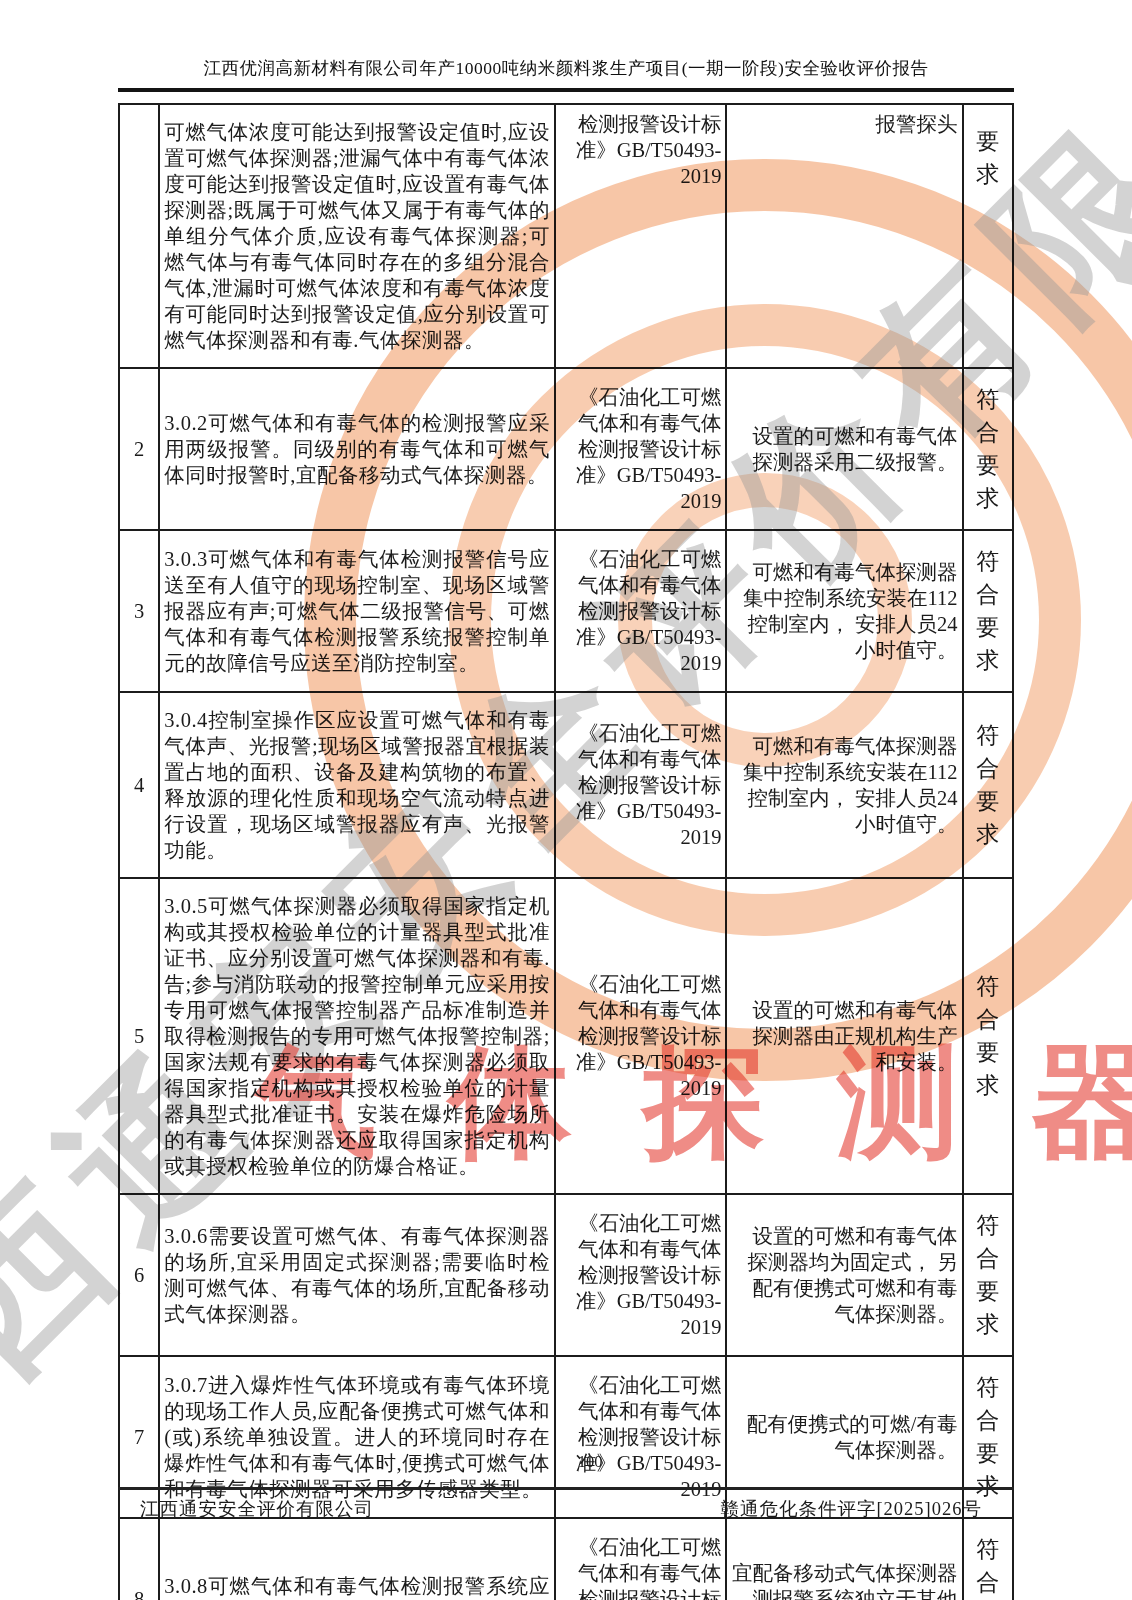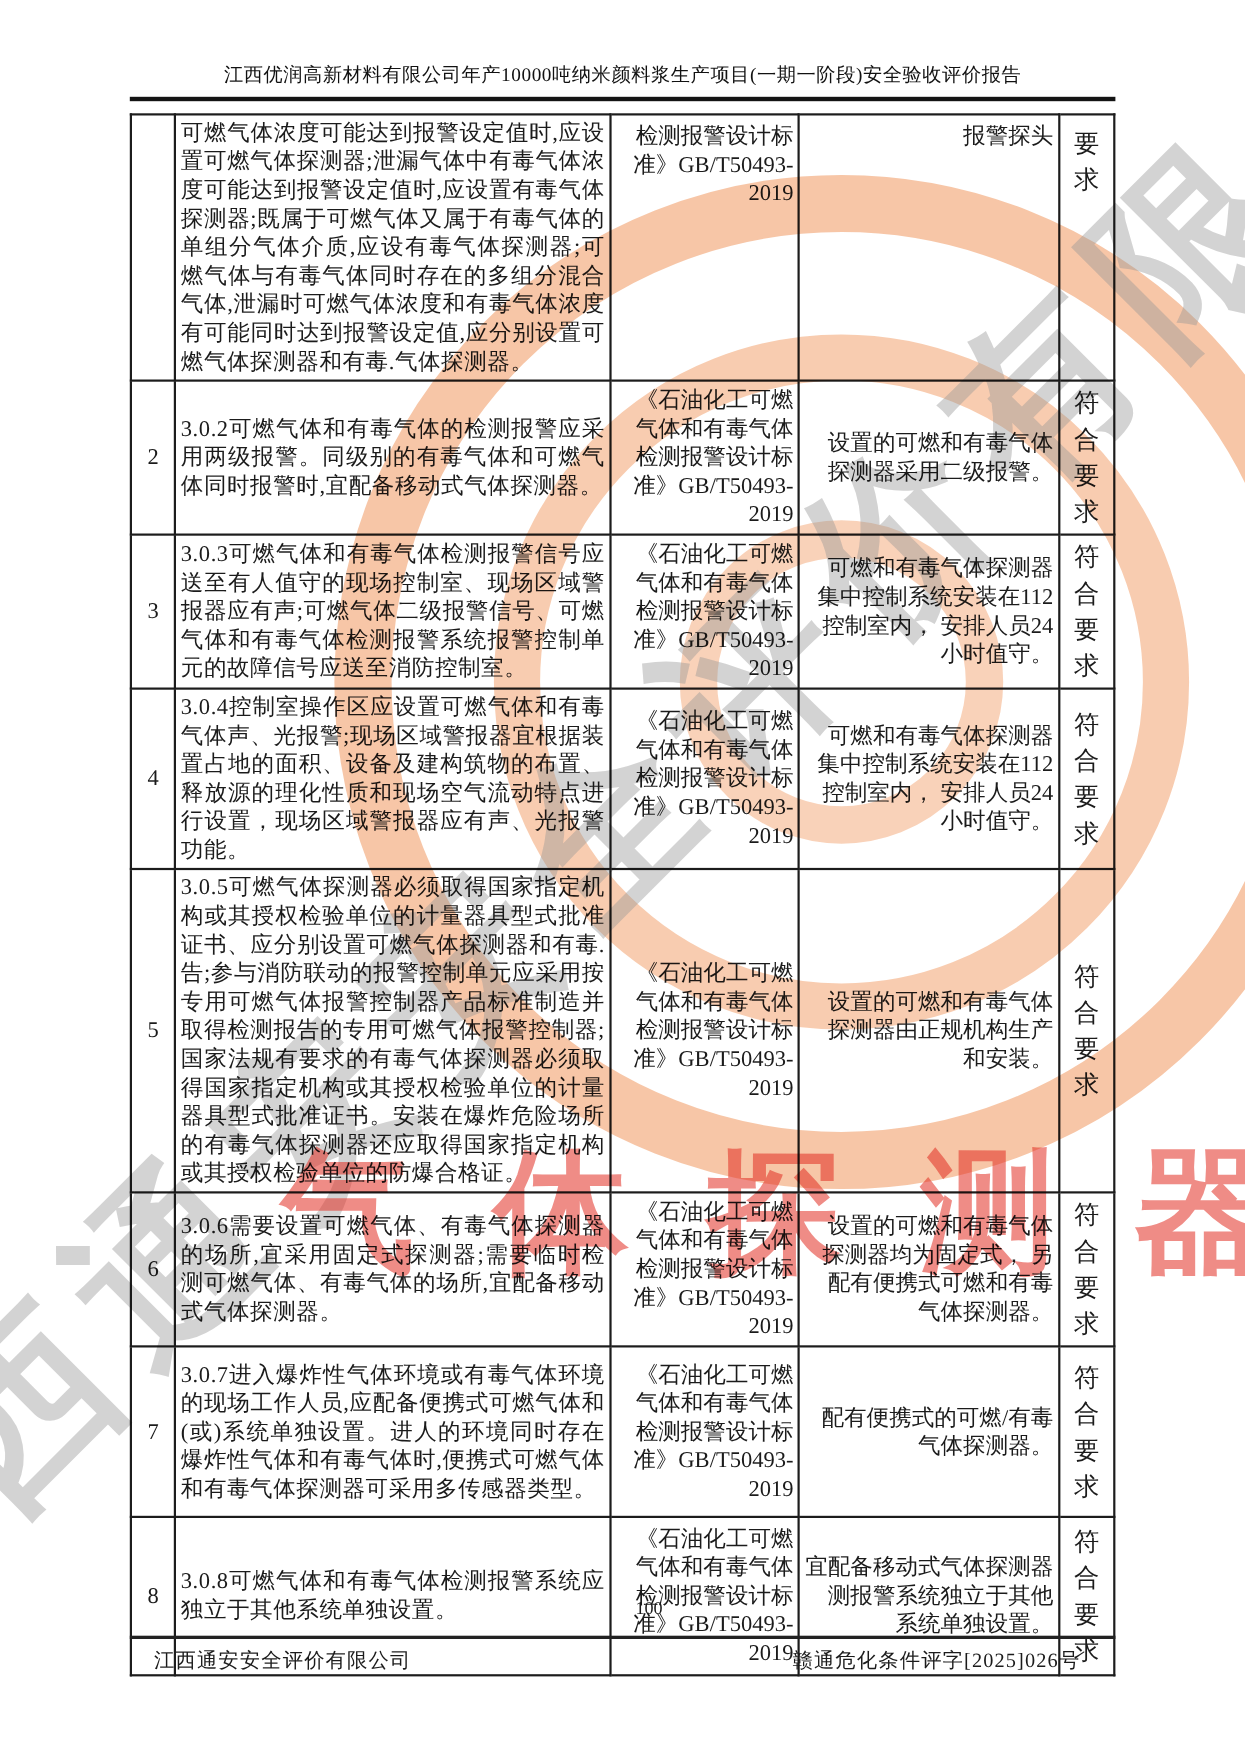--- a/index.html
+++ b/index.html
@@ -26,7 +26,7 @@
   }
   table.compliance td{
     border:2.5px solid #1c1c1c;
-    padding:3px 4px;
+    padding:14px 4px;
     vertical-align:middle;
     font-size:20.5px;
     line-height:26px;

